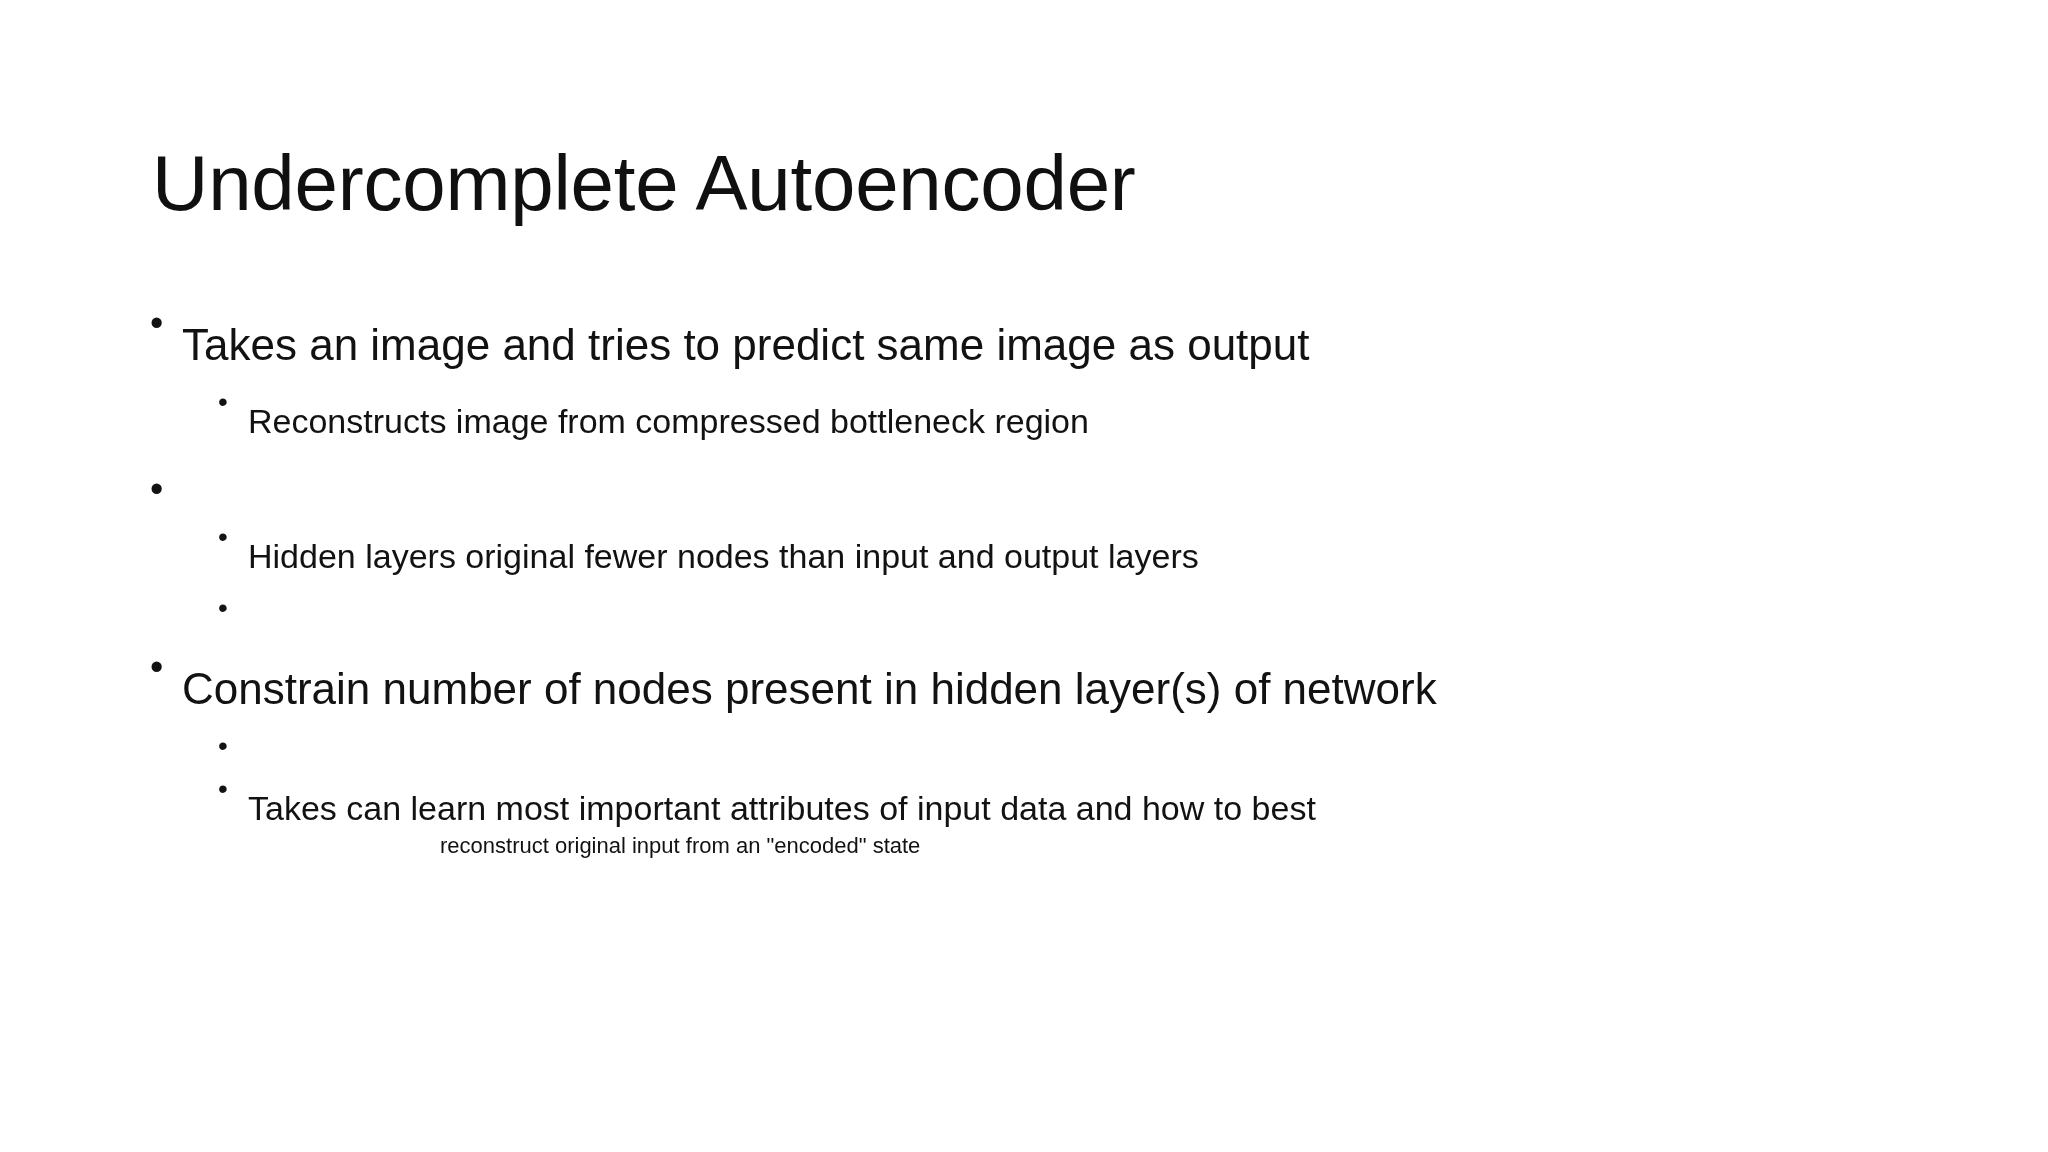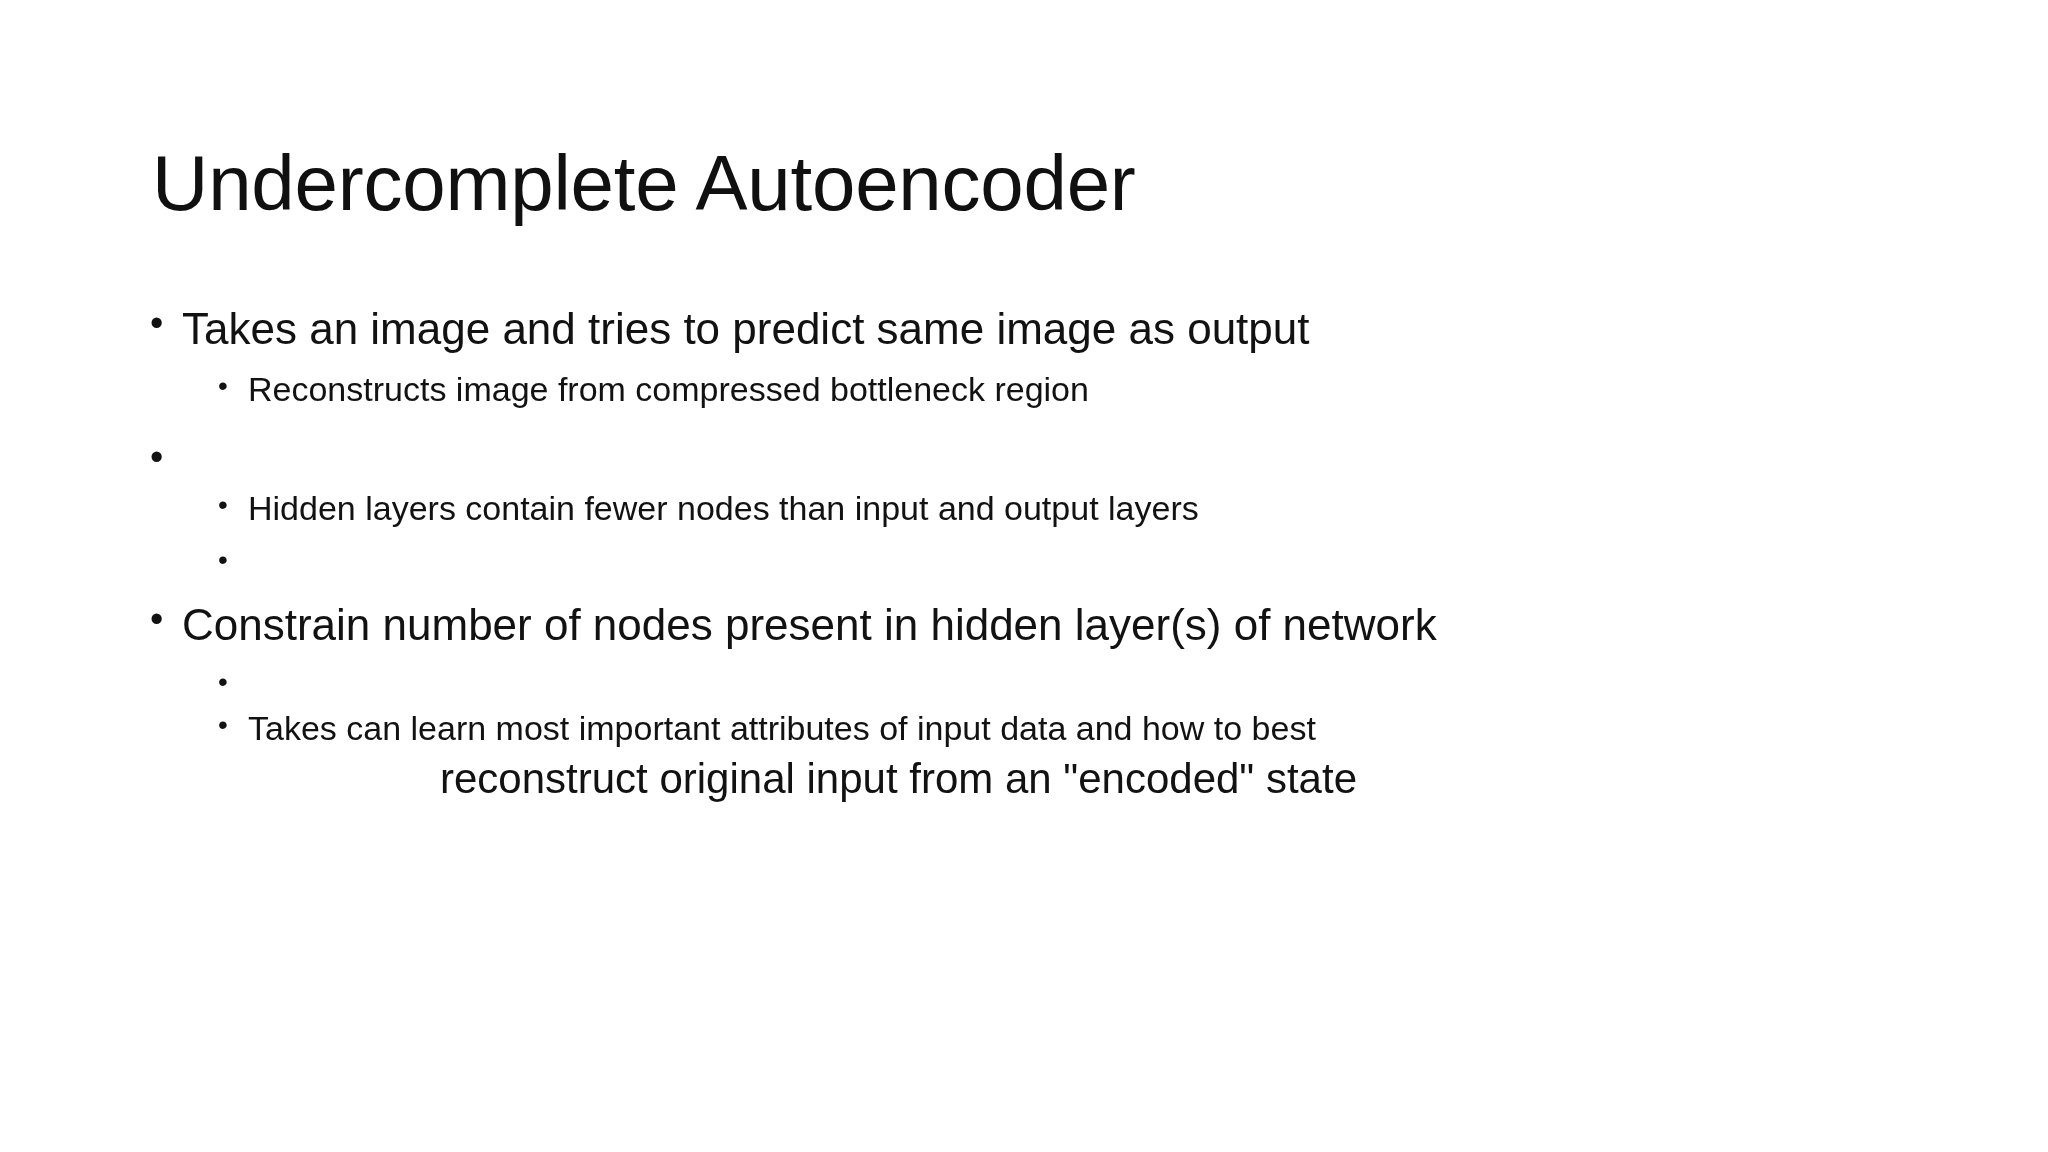--- a/index.html
+++ b/index.html
@@ -51,6 +51,7 @@
   }
   .bullet-row .btext {
     flex: 0 1 auto;
+    margin-top: 16px;
   }
 
   

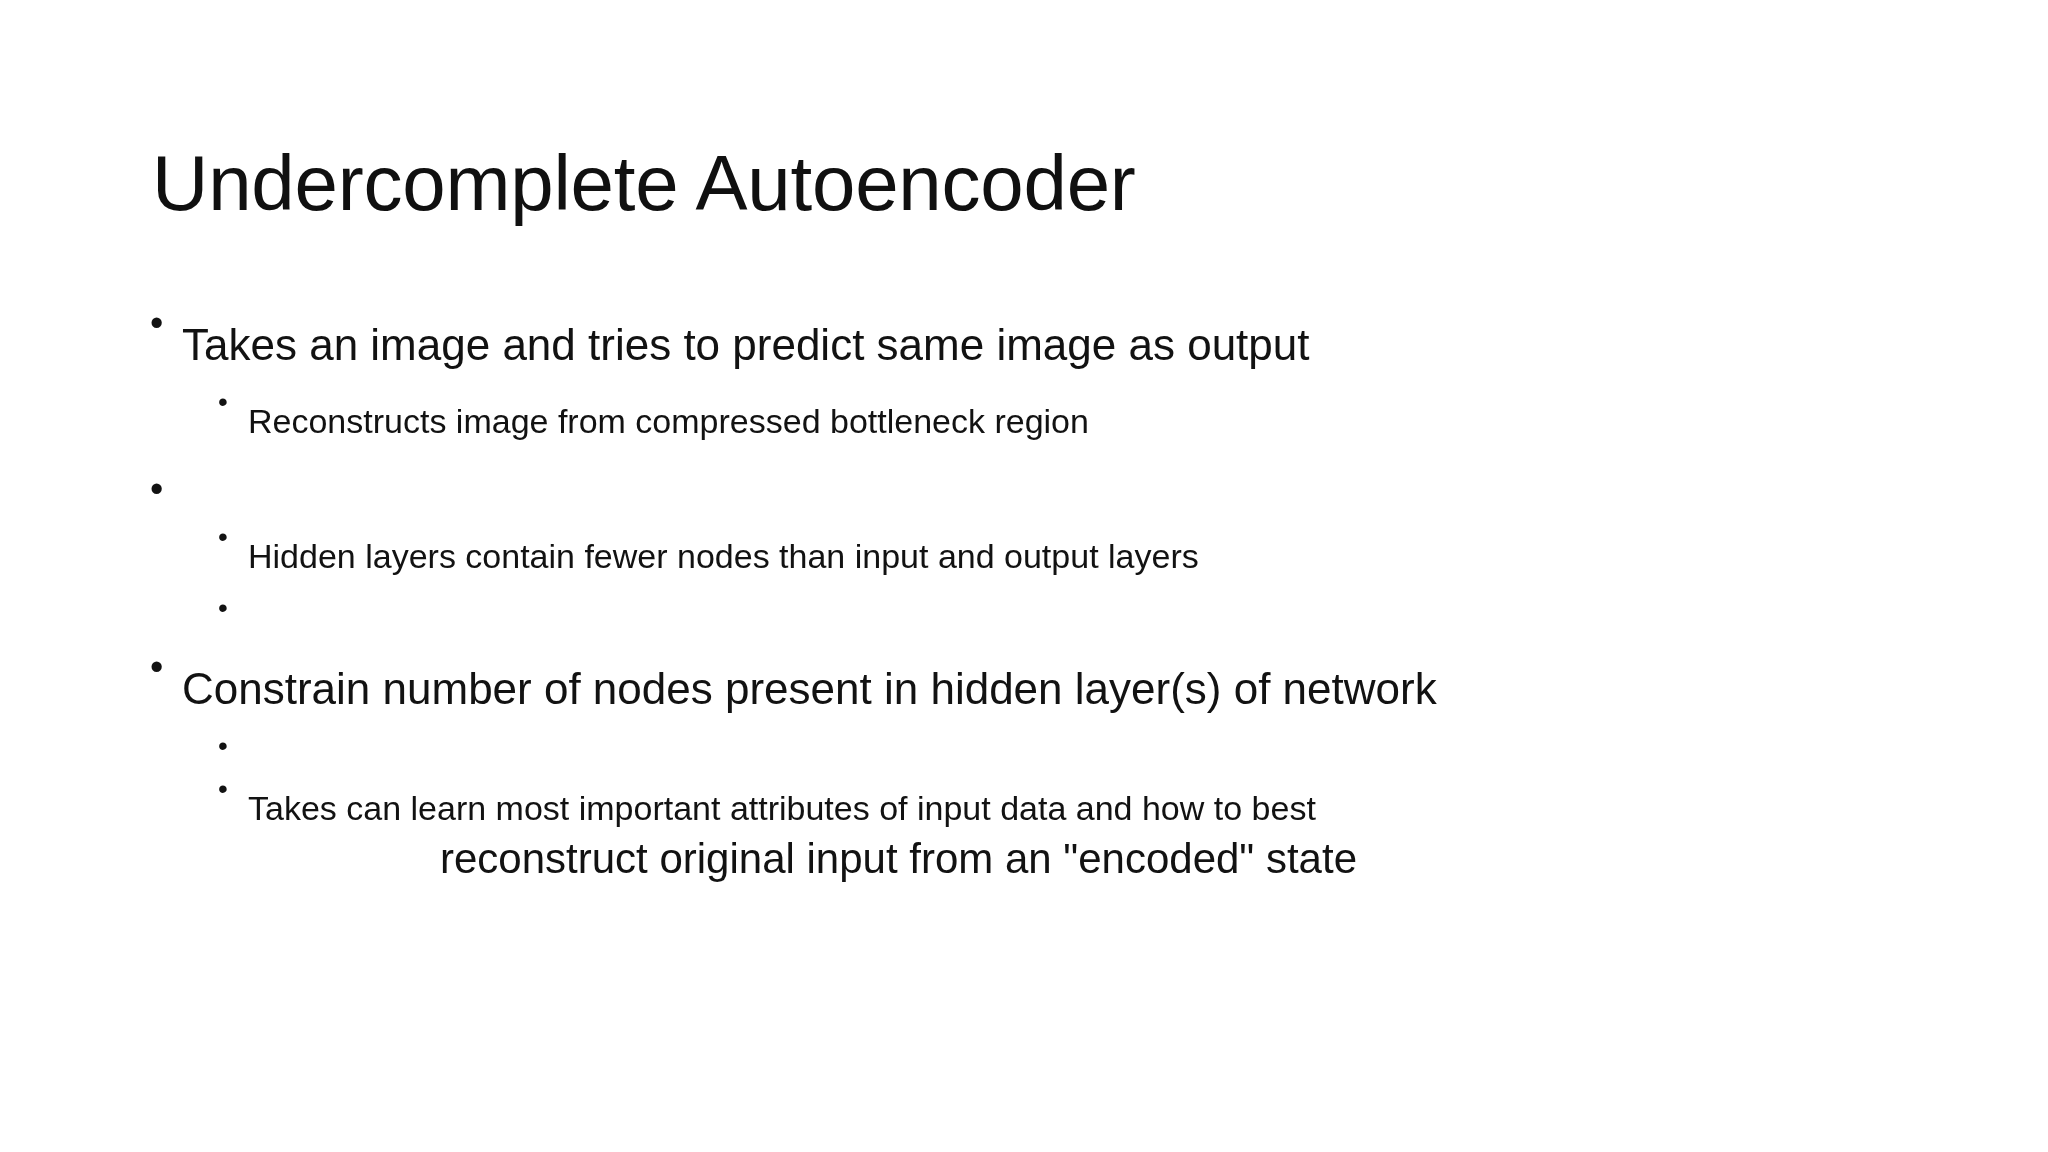--- a/index.html
+++ b/index.html
@@ -117,7 +117,7 @@
 
     <div class="bullet-row lvl2 gap-lvl2" style="color: rgb(18, 18, 18);">
       <span class="marker">•</span>
-      <span class="btext">Hidden layers contain fewer nodes than input and output layers</span>
+      <span class="btext">Hidden layers original fewer nodes than input and output layers</span>
     </div>
 
     <div class="bullet-row lvl2 gap-lvl2" style="color: rgb(18, 18, 18);">

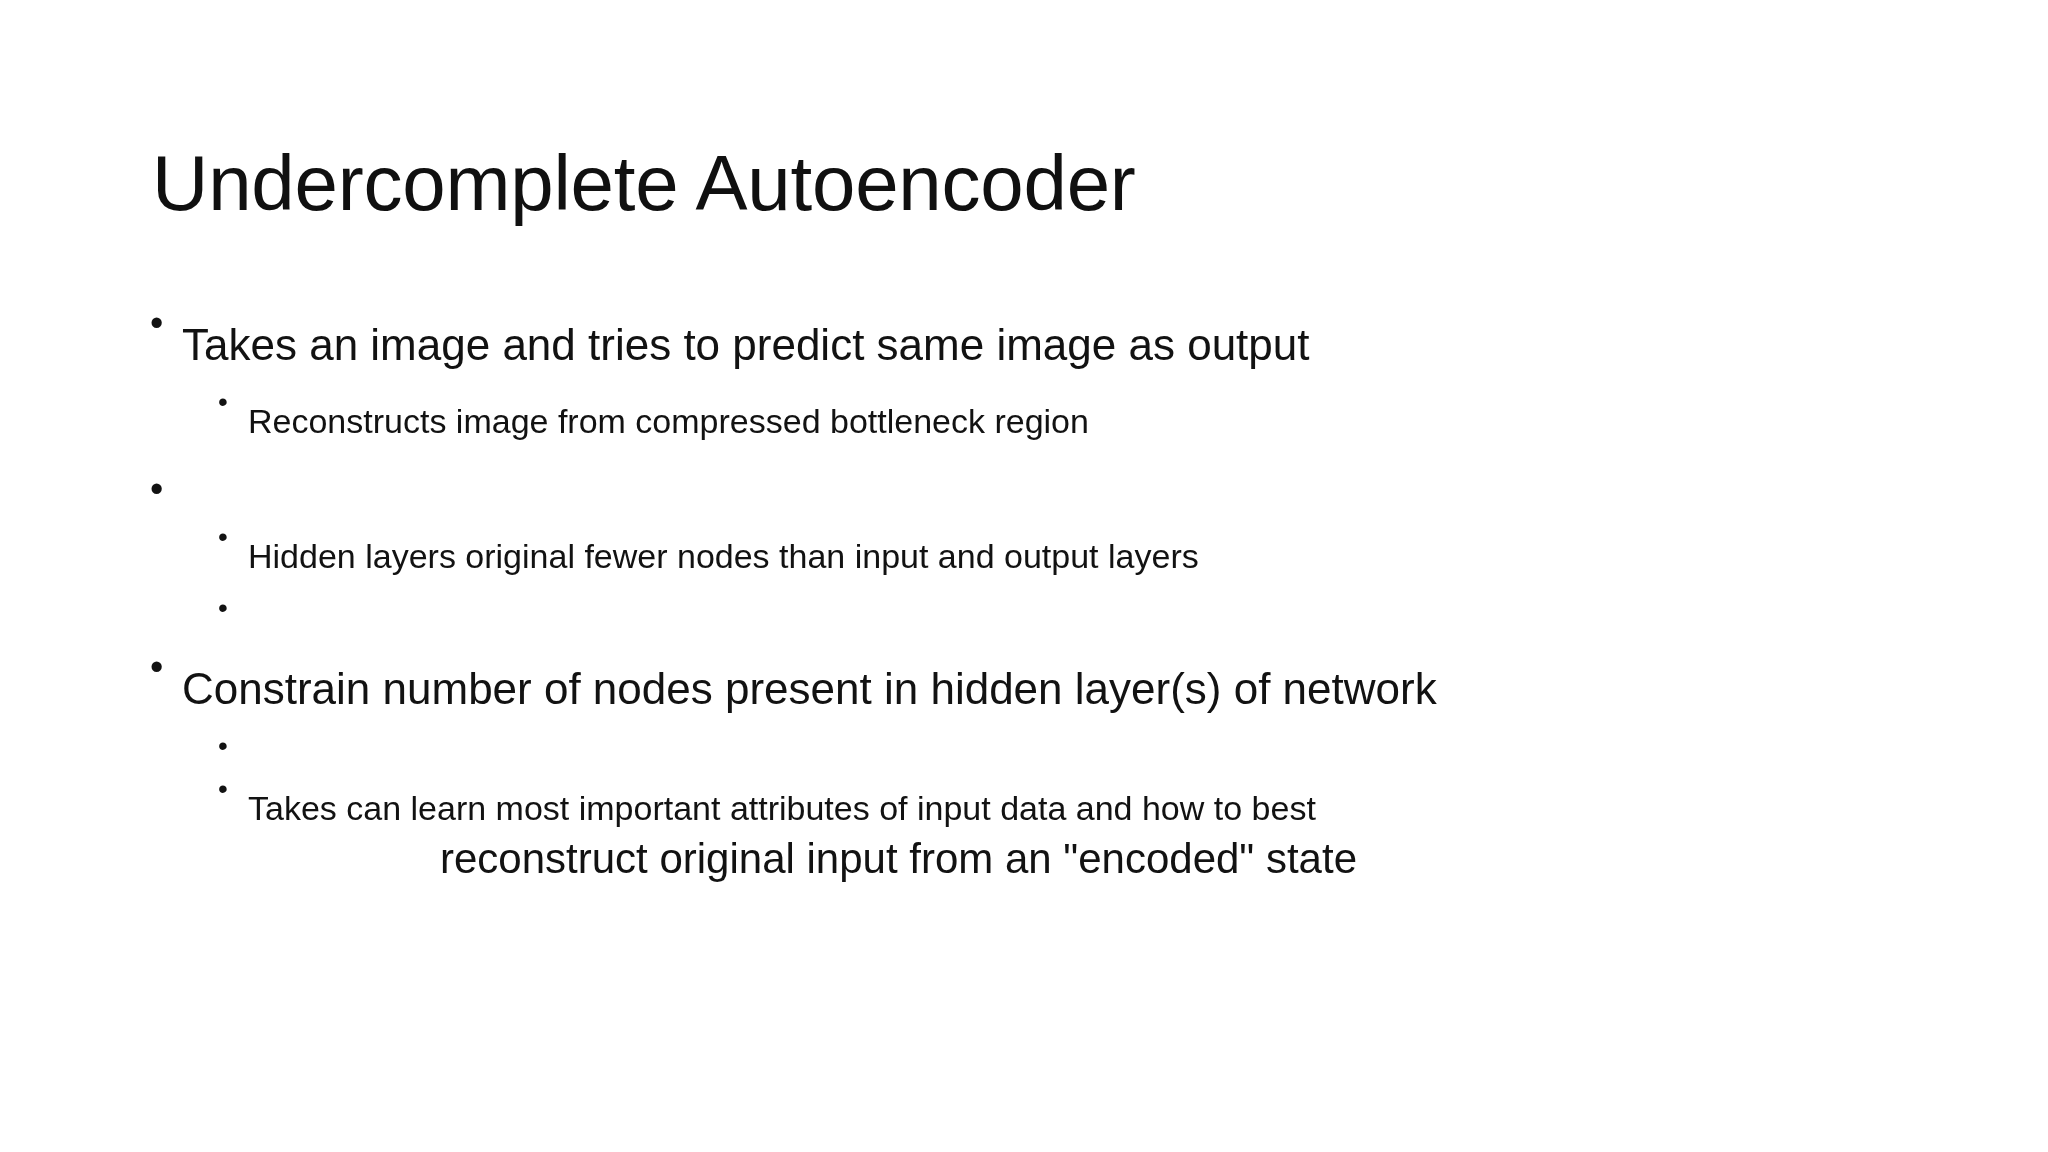--- a/index.html
+++ b/index.html
@@ -86,7 +86,7 @@
 
   
   .cont-line {
-    font-size: 42px;
+    font-size: 22px;
     line-height: 1.32;
     padding-left: 290px;
     color: #121212;

